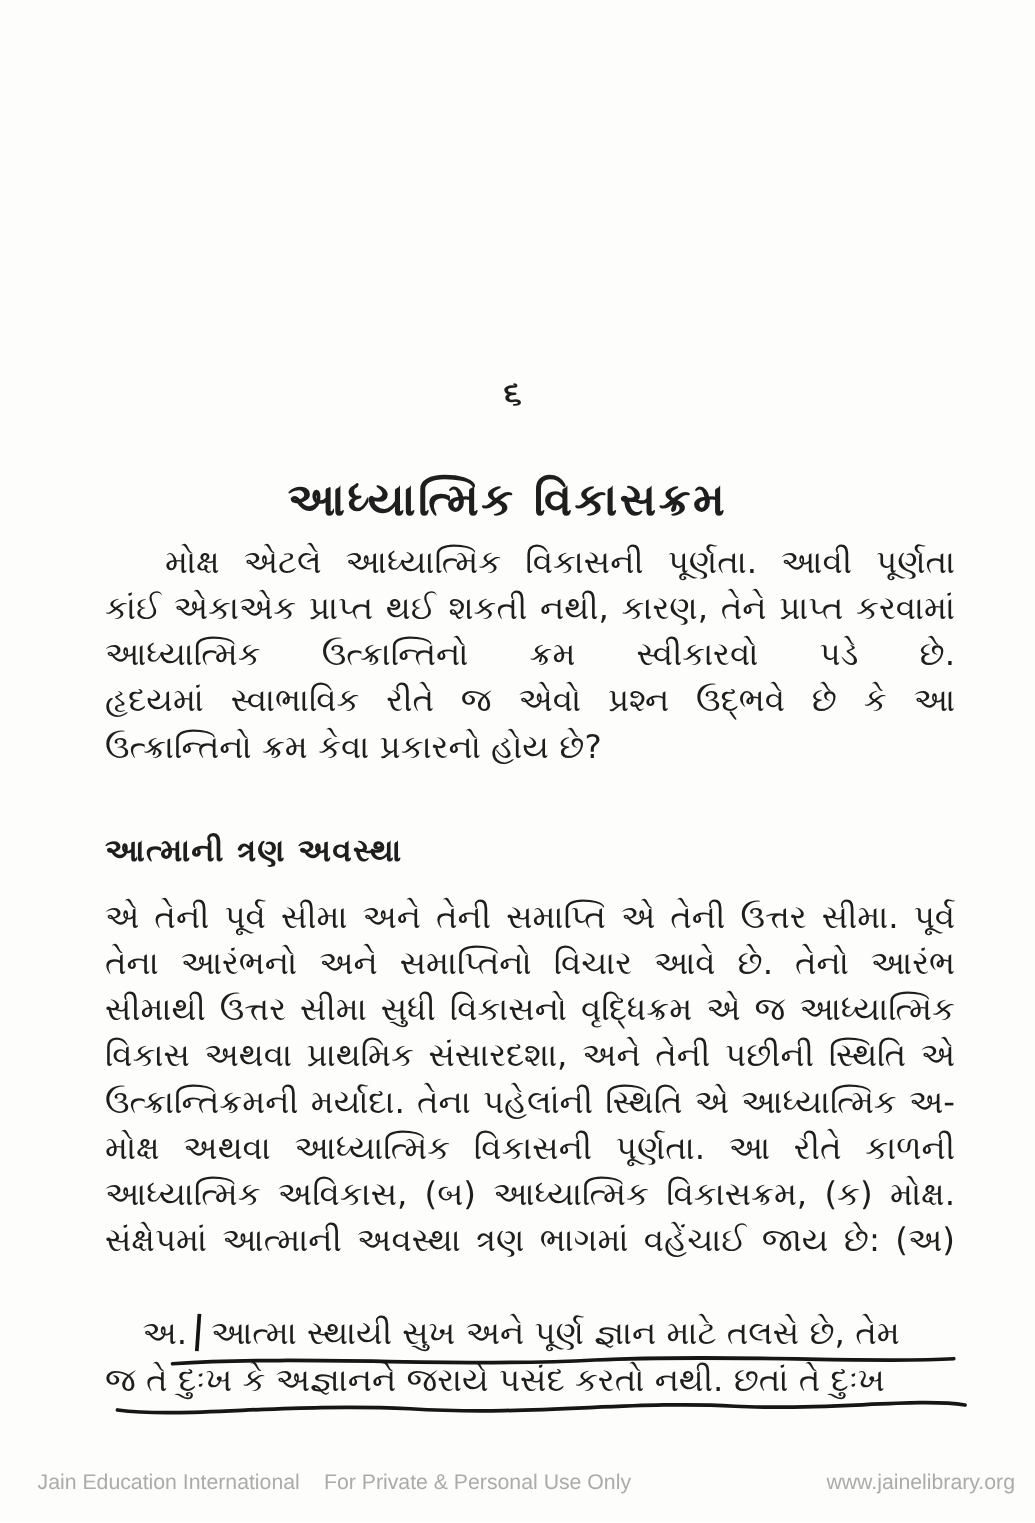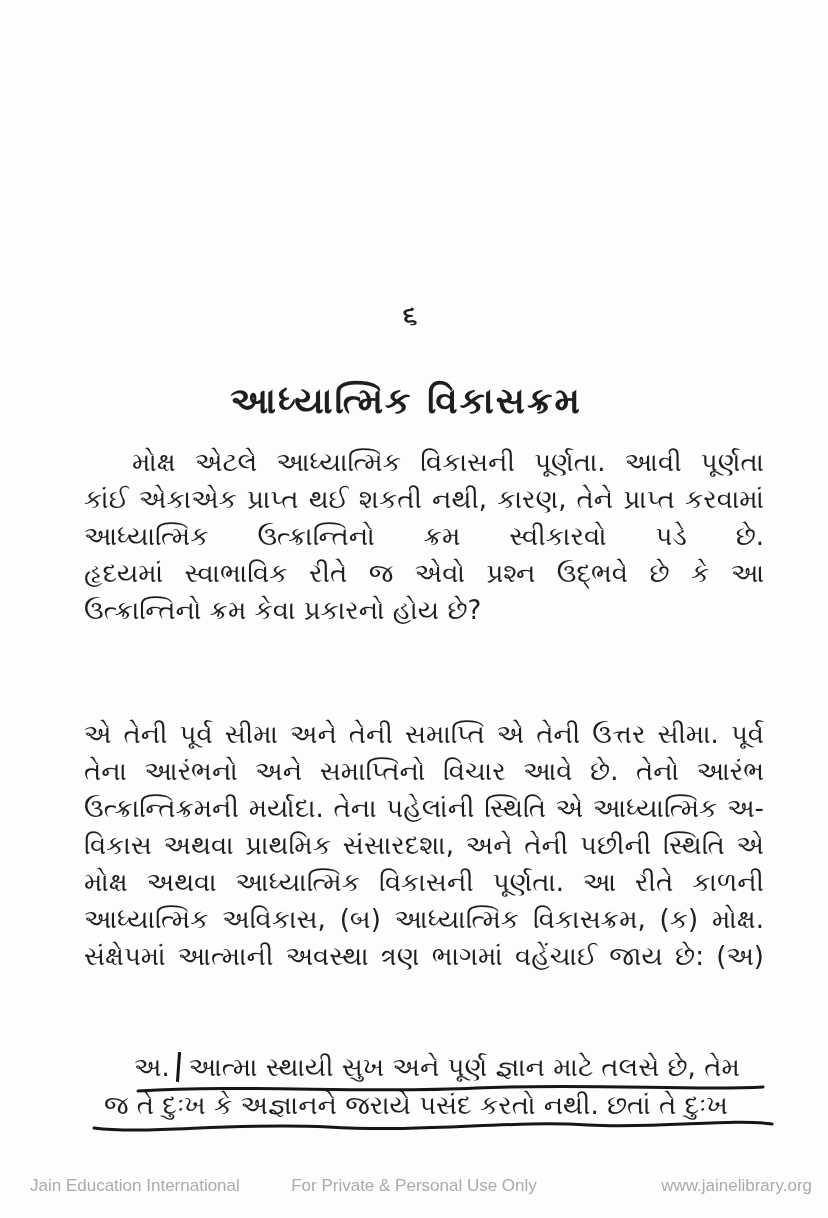--- a/index.html
+++ b/index.html
@@ -33,7 +33,7 @@
     left: 84px;
     width: 680px;
   }
-  .para1 { top: 432px; margin-top: 12px; }
+  .para1 { top: 432px; }
   .para2 { top: 716px; }
   .para3 { top: 1048px; width: 692px; margin-left: 20px; }
   .tline {

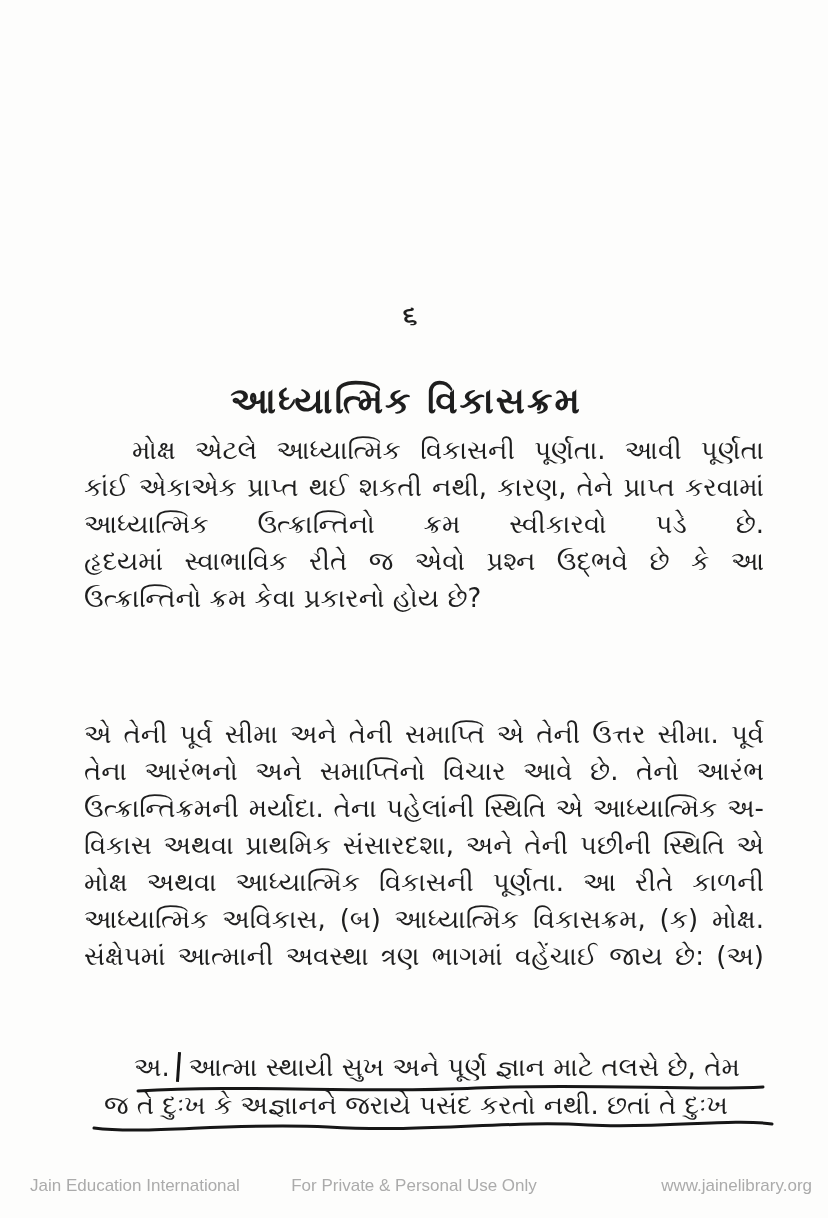--- a/index.html
+++ b/index.html
@@ -113,6 +113,7 @@
     <div class="tline noj">ઉત્ક્રાન્તિનો ક્રમ કેવા પ્રકારનો હોય છે?</div>
   </div>
 
+  <div class="section-heading">આત્માની ત્રણ અવસ્થા</div>
 
   <div class="para para2">
     <div class="tline">એ તેની પૂર્વ સીમા અને તેની સમાપ્તિ એ તેની ઉત્તર સીમા. પૂર્વ</div>

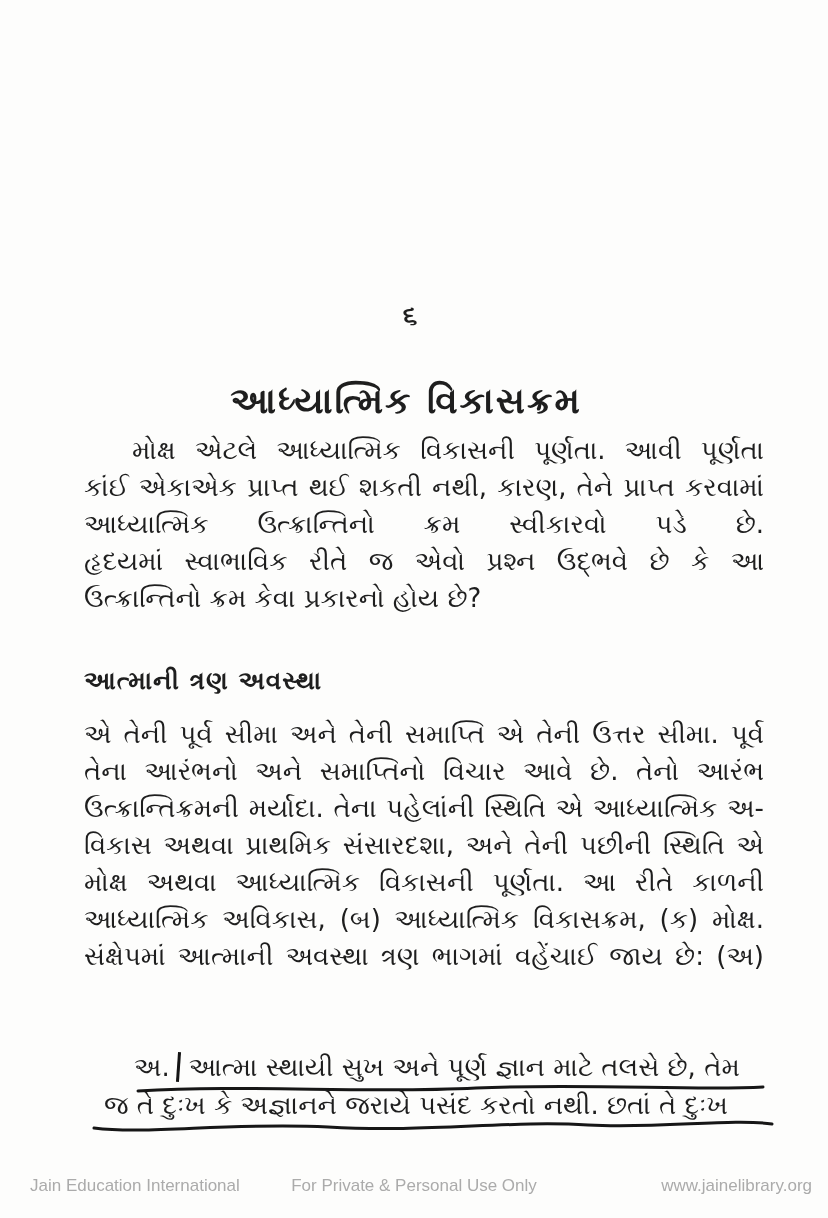--- a/index.html
+++ b/index.html
@@ -118,6 +118,7 @@
   <div class="para para2">
     <div class="tline">એ તેની પૂર્વ સીમા અને તેની સમાપ્તિ એ તેની ઉત્તર સીમા. પૂર્વ</div>
     <div class="tline">તેના આરંભનો અને સમાપ્તિનો વિચાર આવે છે. તેનો આરંભ</div>
+    <div class="tline">સીમાથી ઉત્તર સીમા સુધી વિકાસનો વૃદ્ધિક્રમ એ જ આધ્યાત્મિક</div>
     <div class="tline">ઉત્ક્રાન્તિક્રમની મર્યાદા. તેના પહેલાંની સ્થિતિ એ આધ્યાત્મિક અ-</div>
     <div class="tline">વિકાસ અથવા પ્રાથમિક સંસારદશા, અને તેની પછીની સ્થિતિ એ</div>
     <div class="tline">મોક્ષ અથવા આધ્યાત્મિક વિકાસની પૂર્ણતા. આ રીતે કાળની દૃષ્ટિએ</div>

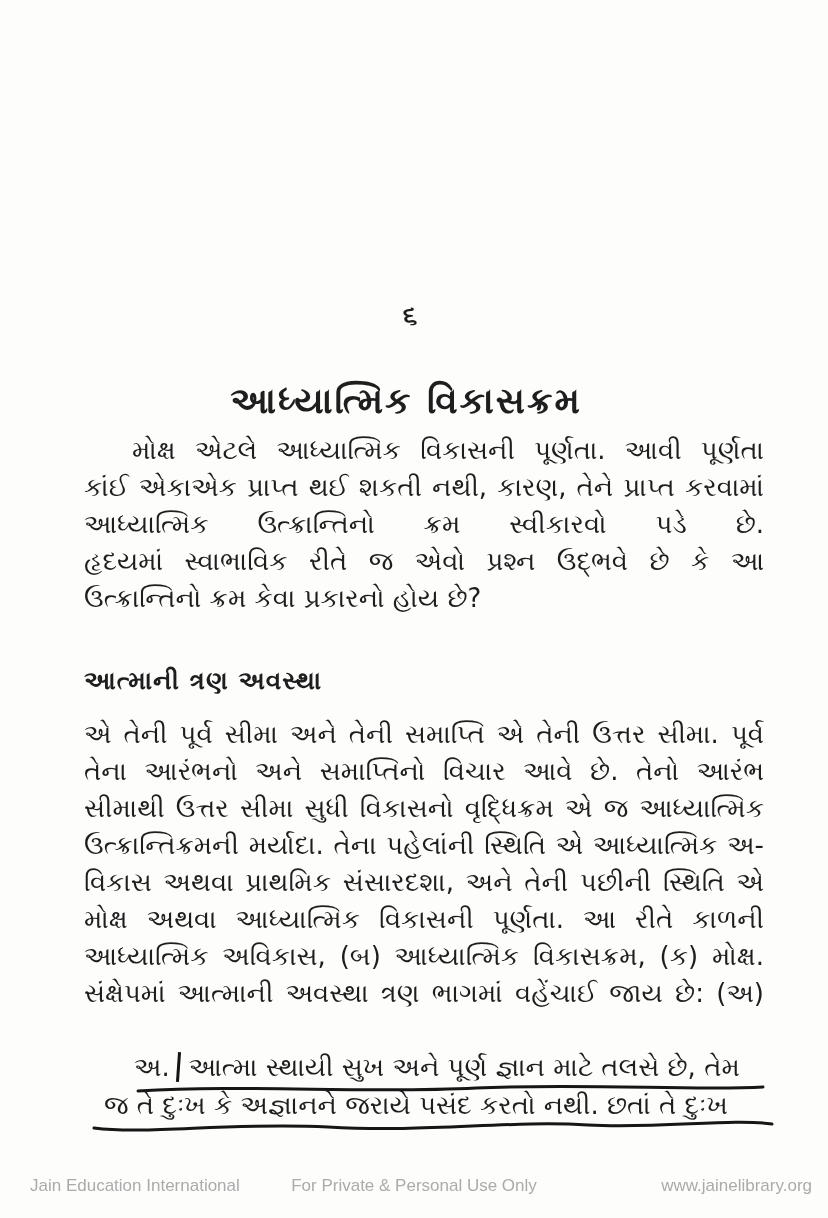--- a/index.html
+++ b/index.html
@@ -119,8 +119,8 @@
     <div class="tline">એ તેની પૂર્વ સીમા અને તેની સમાપ્તિ એ તેની ઉત્તર સીમા. પૂર્વ</div>
     <div class="tline">તેના આરંભનો અને સમાપ્તિનો વિચાર આવે છે. તેનો આરંભ</div>
     <div class="tline">સીમાથી ઉત્તર સીમા સુધી વિકાસનો વૃદ્ધિક્રમ એ જ આધ્યાત્મિક</div>
+    <div class="tline">વિકાસ અથવા પ્રાથમિક સંસારદશા, અને તેની પછીની સ્થિતિ એ</div>
     <div class="tline">ઉત્ક્રાન્તિક્રમની મર્યાદા. તેના પહેલાંની સ્થિતિ એ આધ્યાત્મિક અ-</div>
-    <div class="tline">વિકાસ અથવા પ્રાથમિક સંસારદશા, અને તેની પછીની સ્થિતિ એ</div>
     <div class="tline">મોક્ષ અથવા આધ્યાત્મિક વિકાસની પૂર્ણતા. આ રીતે કાળની દૃષ્ટિએ</div>
     <div class="tline">આધ્યાત્મિક અવિકાસ, (બ) આધ્યાત્મિક વિકાસક્રમ, (ક) મોક્ષ.</div>
     <div class="tline">સંક્ષેપમાં આત્માની અવસ્થા ત્રણ ભાગમાં વહેંચાઈ જાય છે: (અ)</div>

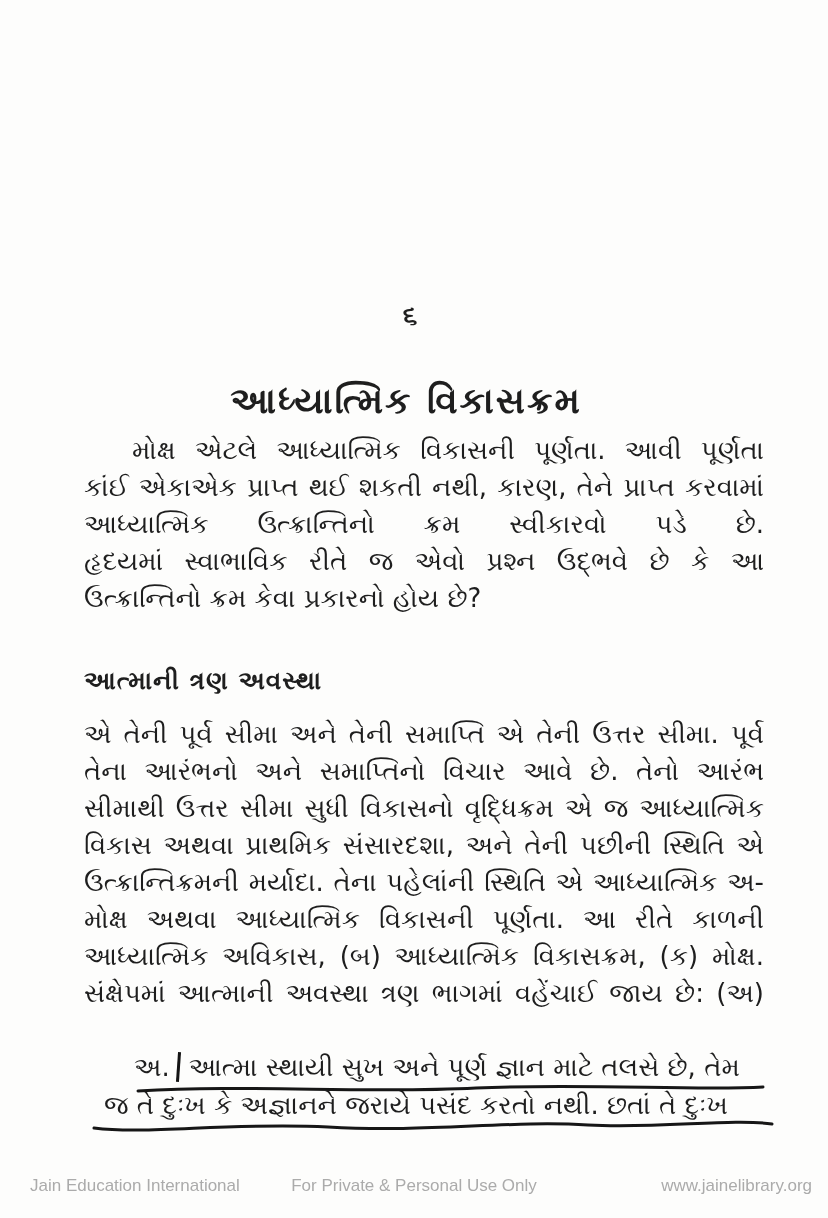--- a/index.html
+++ b/index.html
@@ -35,7 +35,7 @@
   }
   .para1 { top: 432px; }
   .para2 { top: 716px; }
-  .para3 { top: 1048px; width: 692px; margin-left: 20px; }
+  .para3 { top: 1048px; width: 692px; }
   .tline {
     font-size: 26px;
     line-height: 37px;

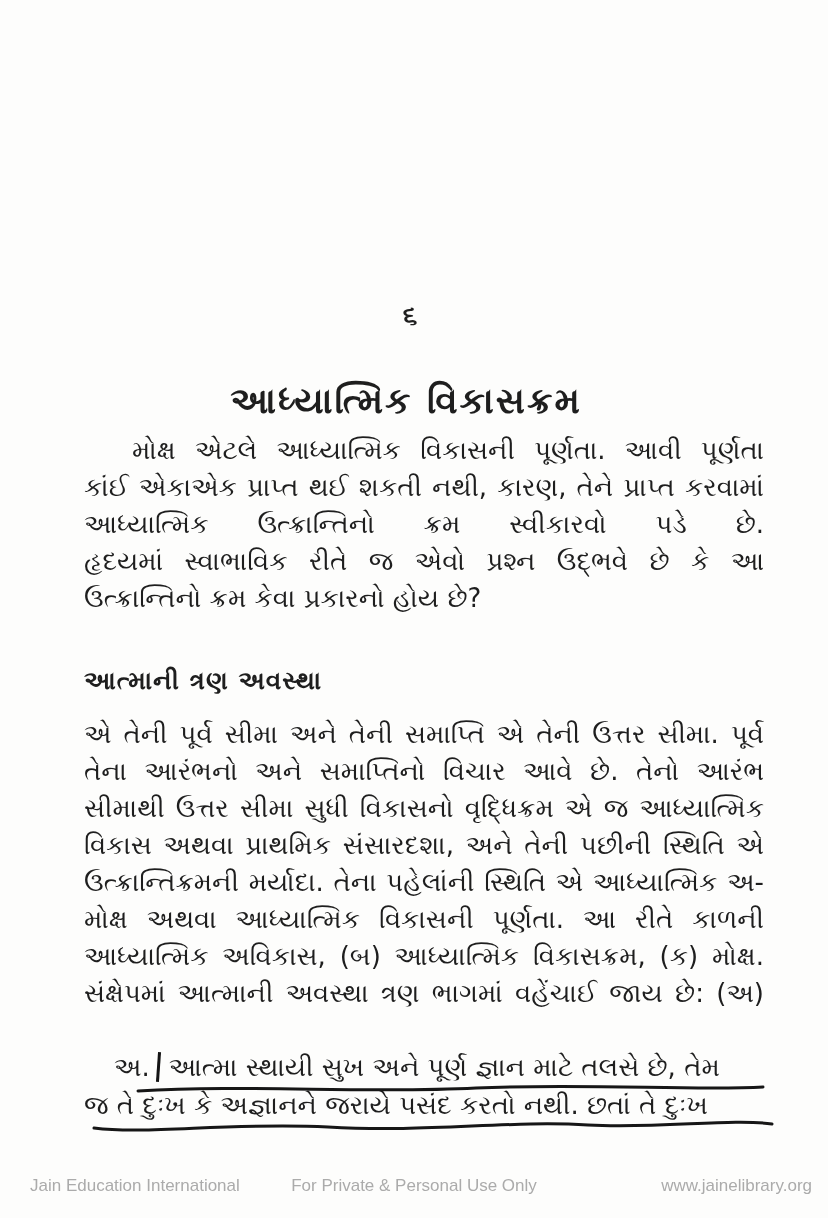--- a/index.html
+++ b/index.html
@@ -93,7 +93,7 @@
     color: #ababab;
   }
   .footer .f-left   { position: absolute; left: 30px;  top: 0; }
-  .footer .f-center { position: absolute; left: 414px; top: 0; transform: translateX(-50%); text-align: right; }
+  .footer .f-center { position: absolute; left: 382px; top: 0; transform: translateX(-50%); text-align: right; }
   .footer .f-right  { position: absolute; right: 16px; top: 0; }
 </style>
 </head>

